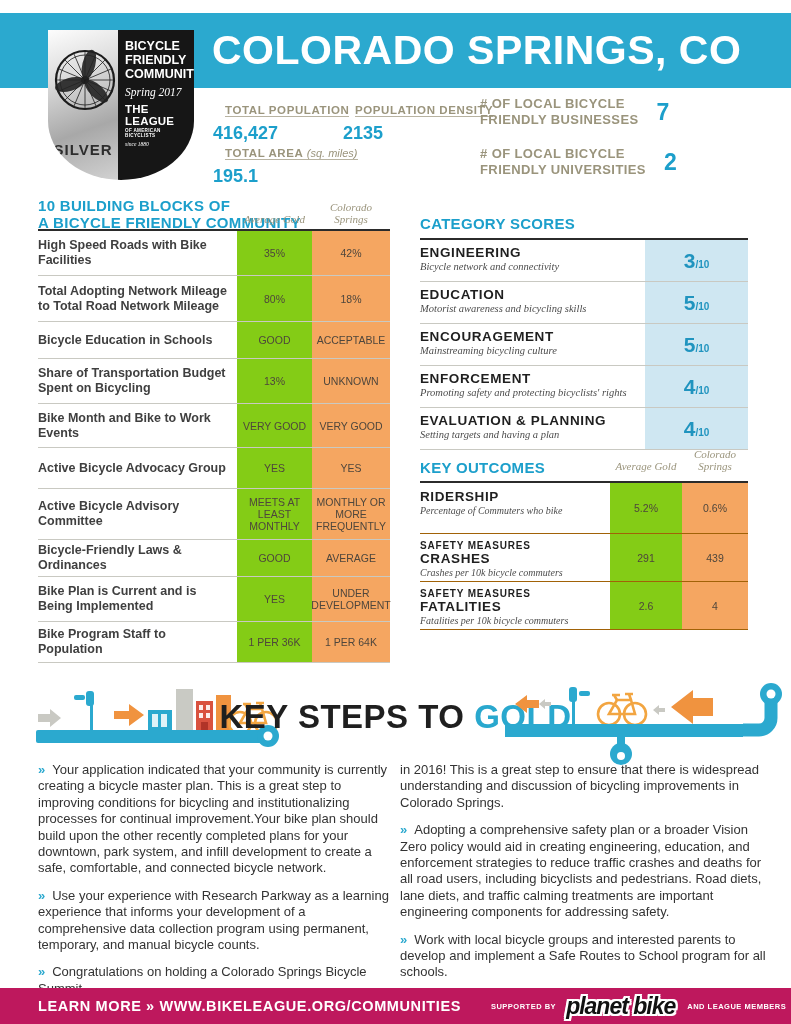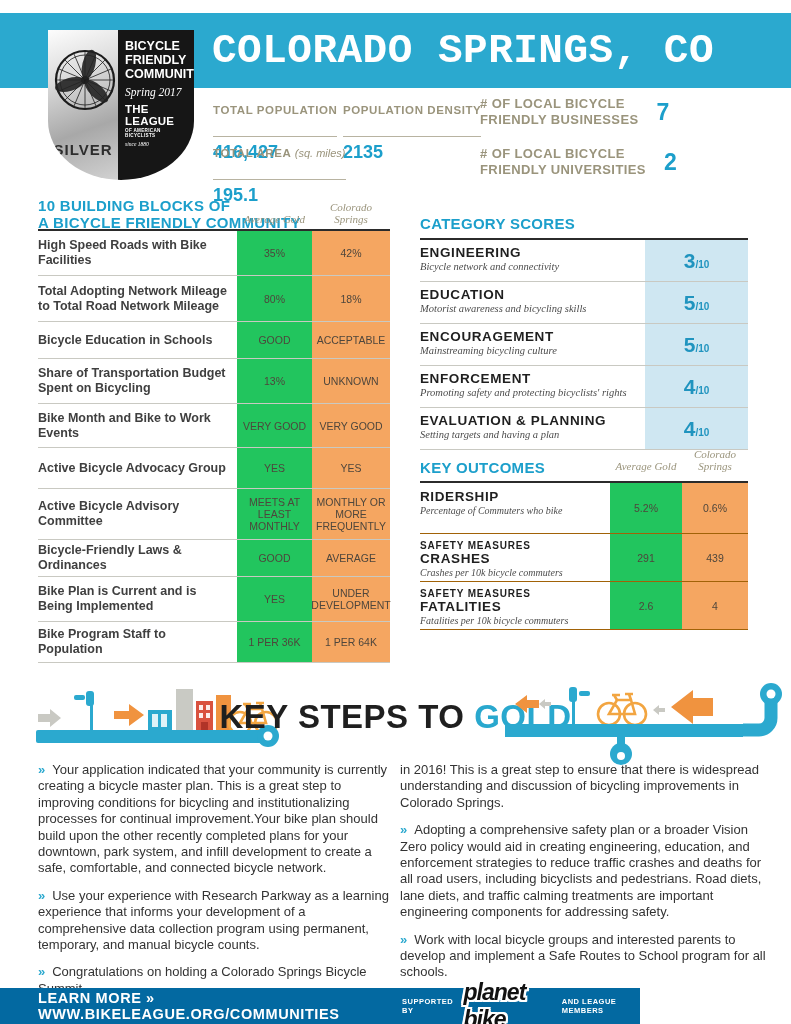--- a/index.html
+++ b/index.html
@@ -9,7 +9,7 @@
   
   .topbar{position:absolute;top:13px;left:0;width:791px;height:75px;background:#2BA9CF;
           display:flex;align-items:center;}
-  .city-title{margin:0 0 0 212px;font-size:41px;font-weight:bold;color:#fff;letter-spacing:.5px;font-family:Liberation Mono, monospace;}
+  .city-title{margin:0 0 0 212px;font-size:41px;font-weight:bold;color:#fff;letter-spacing:.5px;}
 
   
   .badge{position:absolute;top:30px;left:48px;width:146px;height:150px;z-index:3;

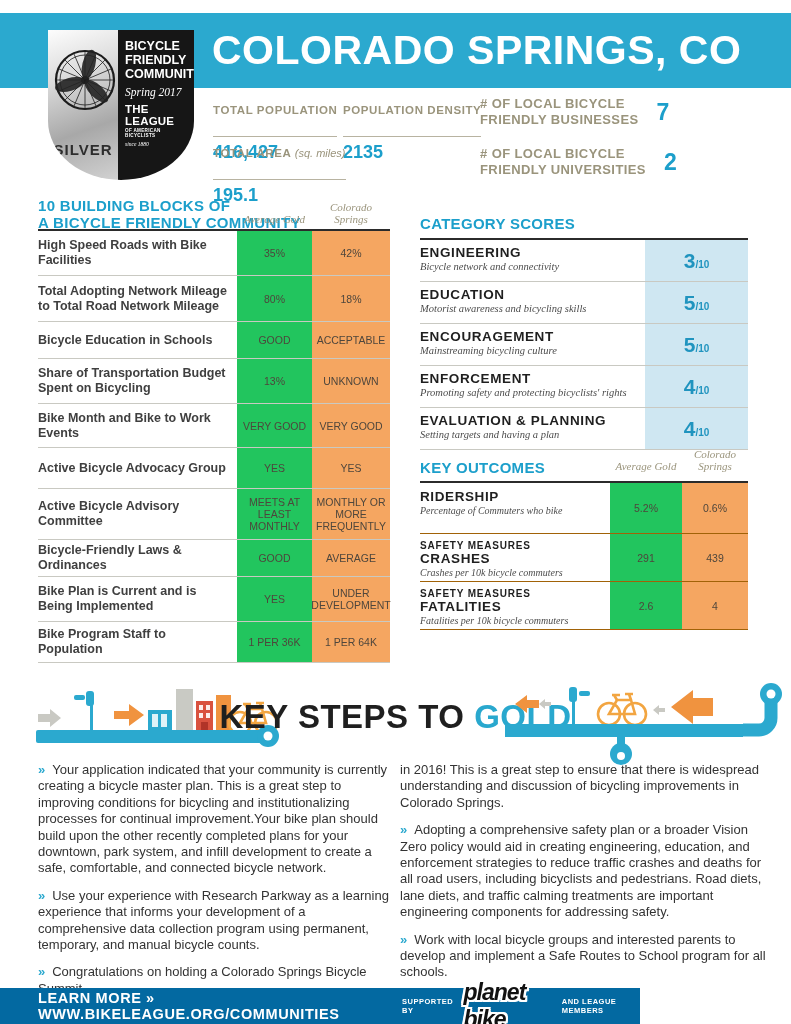--- a/index.html
+++ b/index.html
@@ -29,7 +29,7 @@
   
   .stat{position:absolute;}
   .stat-label{font-size:11.5px;font-weight:bold;color:#9A947C;letter-spacing:.6px;
-              border-bottom:1px solid #b8b3a1;padding-bottom:20px;display:inline-block;}
+              border-bottom:1px solid #b8b3a1;padding-bottom:0;display:inline-block;margin-left:12px;}
   .stat-note{font-family:Liberation Sans, sans-serif;font-style:italic;font-weight:normal;
              text-transform:none;letter-spacing:0;font-size:11px;}
   .stat-value{font-size:18px;font-weight:bold;color:#1C9FCB;margin-top:5px;}

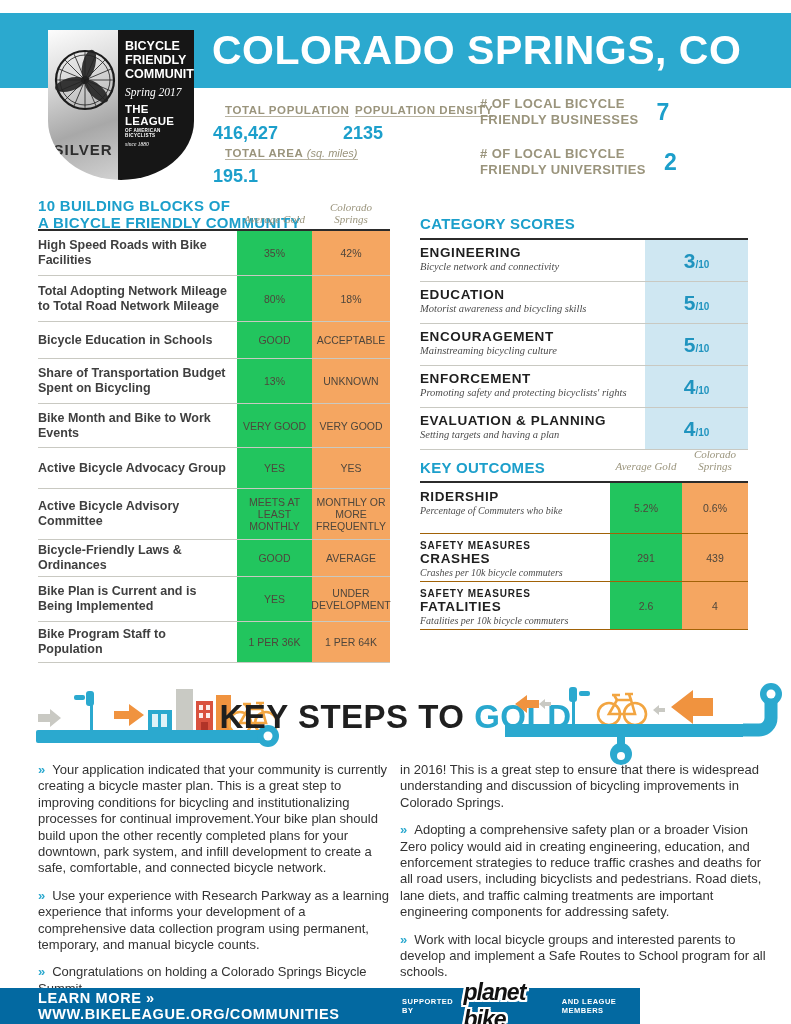--- a/index.html
+++ b/index.html
@@ -54,7 +54,7 @@
             font-size:12.5px;font-weight:bold;color:#3f3f3f;line-height:15px;}
   .cell{display:flex;align-items:center;justify-content:center;text-align:center;
         font-size:10.5px;color:#4e463c;line-height:12px;padding:2px;box-sizing:border-box;}
-  .cell.gold{width:75px;background:#22c55e;}
+  .cell.gold{width:75px;background:#84cc16;}
   .cell.city{width:78px;background:#F5A661;}
 
   

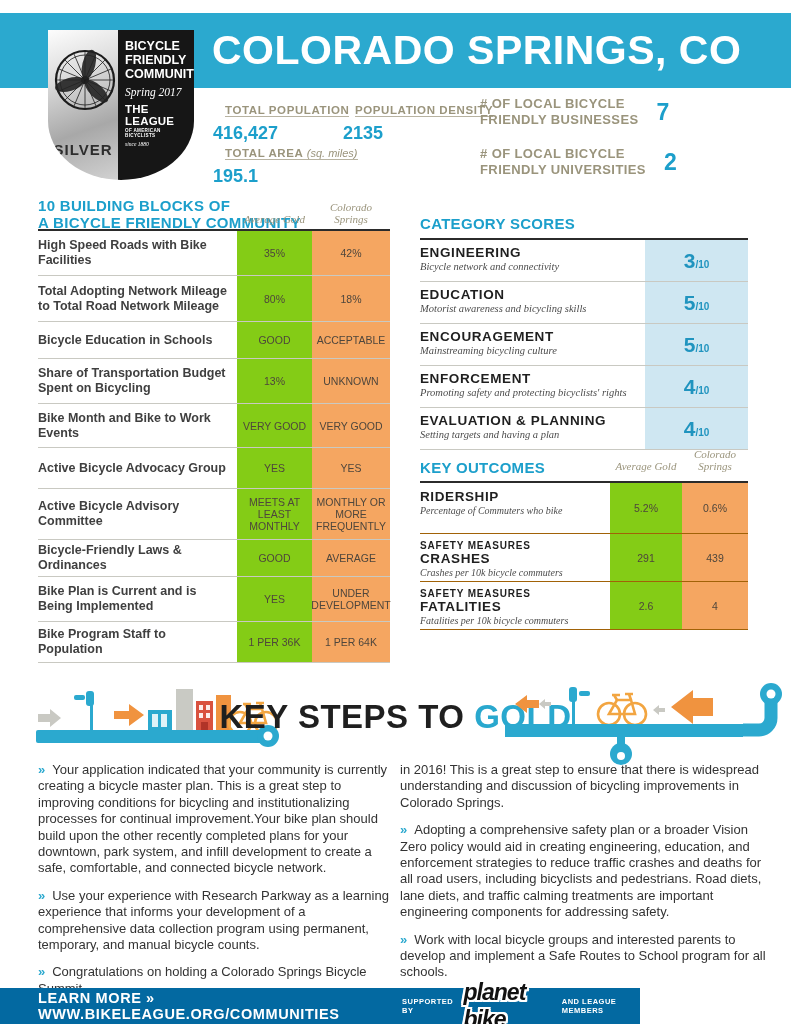--- a/index.html
+++ b/index.html
@@ -99,7 +99,7 @@
   .bullet{color:#2BA9CF;font-weight:bold;margin-right:7px;}
 
   
-  .footer{position:absolute;left:0;top:988px;width:640px;height:36px;background:#0369a1;
+  .footer{position:absolute;left:0;top:988px;width:791px;height:36px;background:#be185d;
           display:flex;align-items:center;color:#fff;}
   .fm{margin-left:38px;font-size:14.5px;font-weight:bold;letter-spacing:.6px;cursor:pointer;}
   .sb{margin-left:30px;font-size:7.5px;font-weight:bold;letter-spacing:.5px;}

